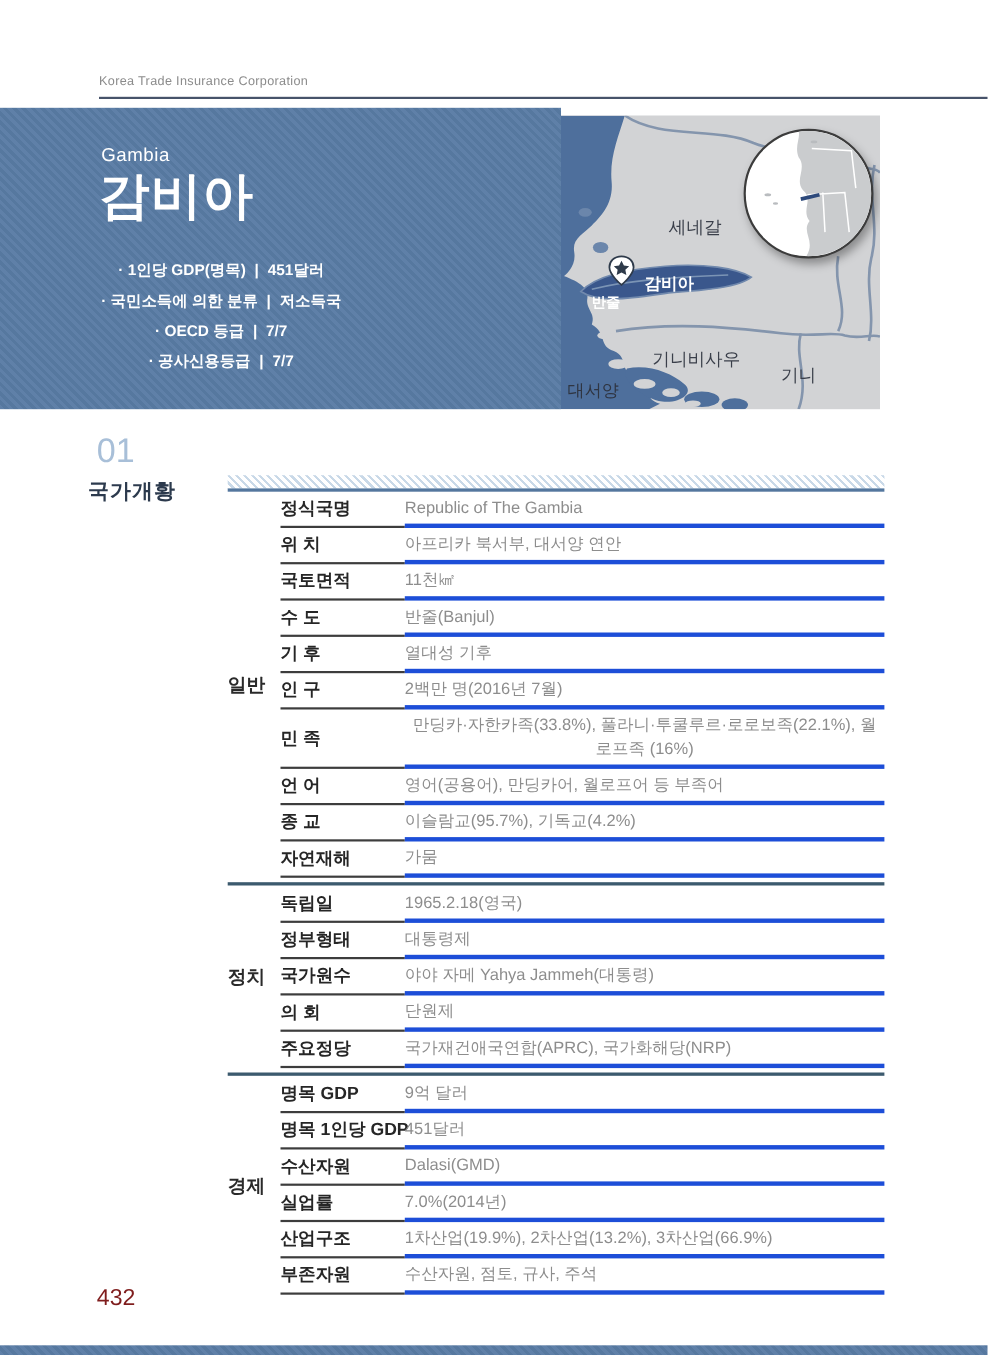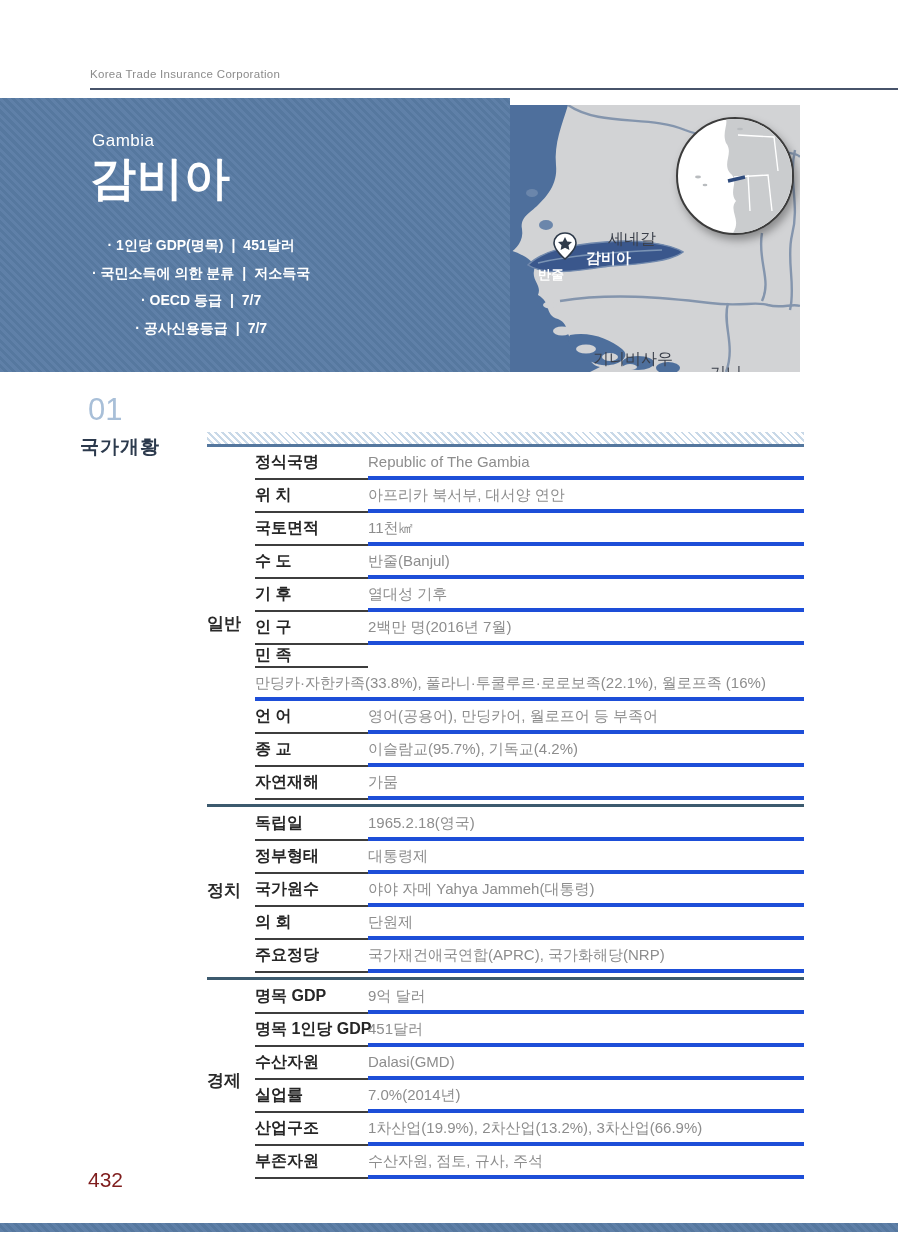--- a/index.html
+++ b/index.html
@@ -18,7 +18,7 @@
   
   .map{position:absolute;left:510px;top:105px;width:290px;height:267px;background:#d2d3d5;overflow:hidden;}
   .map svg{position:absolute;left:0;top:0;}
-  .map-label{position:absolute;color:#3a3f4a;font-size:16px;margin-top:32px;}
+  .map-label{position:absolute;color:#3a3f4a;font-size:16px;}
   .map-label-sm{position:absolute;color:#fff;font-size:13px;font-weight:bold;}
   .inset{position:absolute;left:166px;top:12px;width:114px;height:114px;border-radius:50%;
          background:#fff;border:2px solid #3c3c3c;box-shadow:3px 5px 9px rgba(0,0,0,.35);overflow:hidden;}

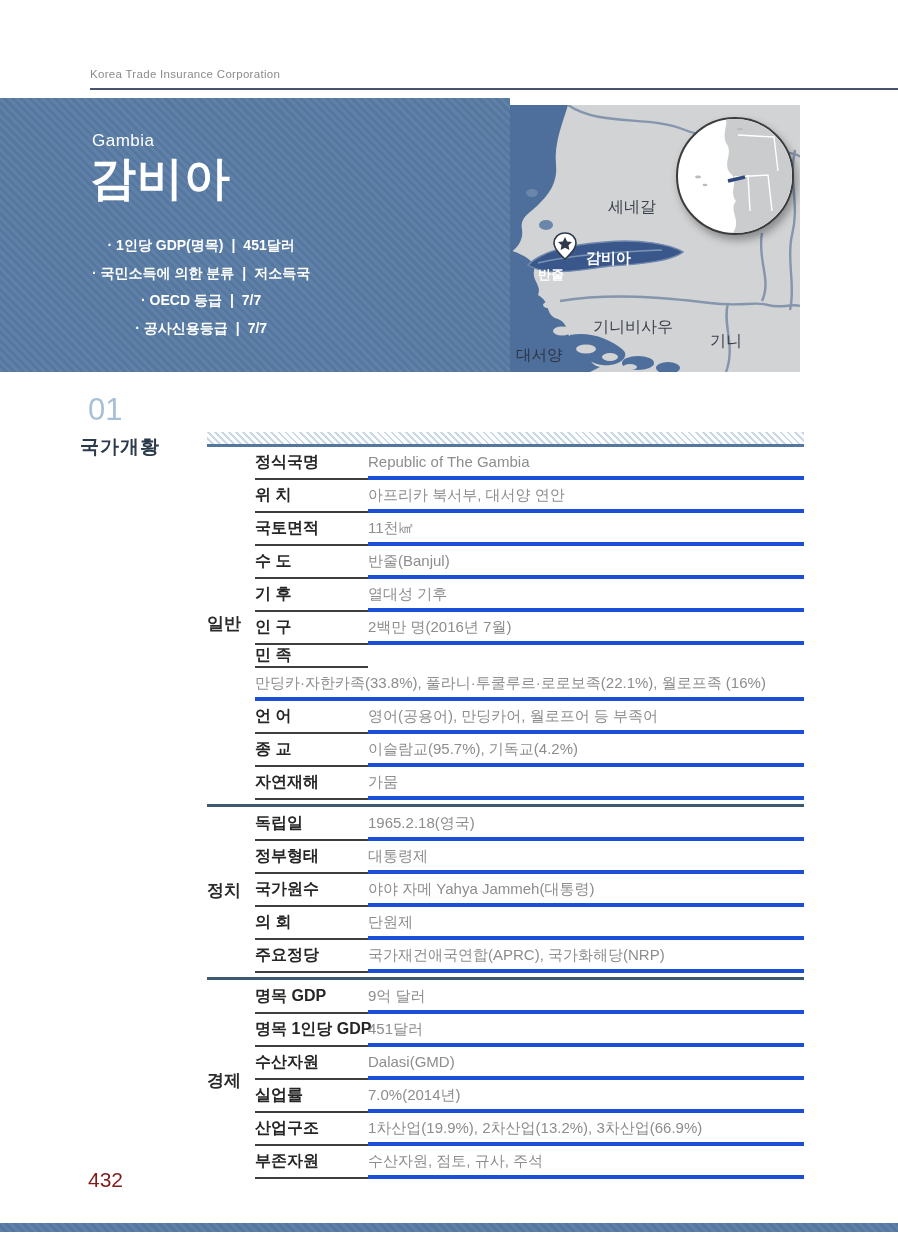--- a/index.html
+++ b/index.html
@@ -34,7 +34,7 @@
   .gname{width:48px;display:flex;align-items:center;font-size:17px;font-weight:bold;color:#2a2a2a;}
   .grows{flex:1;}
   .trow{display:flex;min-height:32px;}
-  .trow-tall{min-height:46px;flex-direction:column;}
+  .trow-tall{min-height:46px;}
   .tlabel{width:113px;margin-right:0;display:flex;align-items:center;border-bottom:2px solid #3d3d3d;
           font-size:16px;font-weight:bold;color:#262626;white-space:nowrap;}
   .tvalue{flex:1;display:flex;align-items:center;border-bottom:4px solid #1d4ed8;

